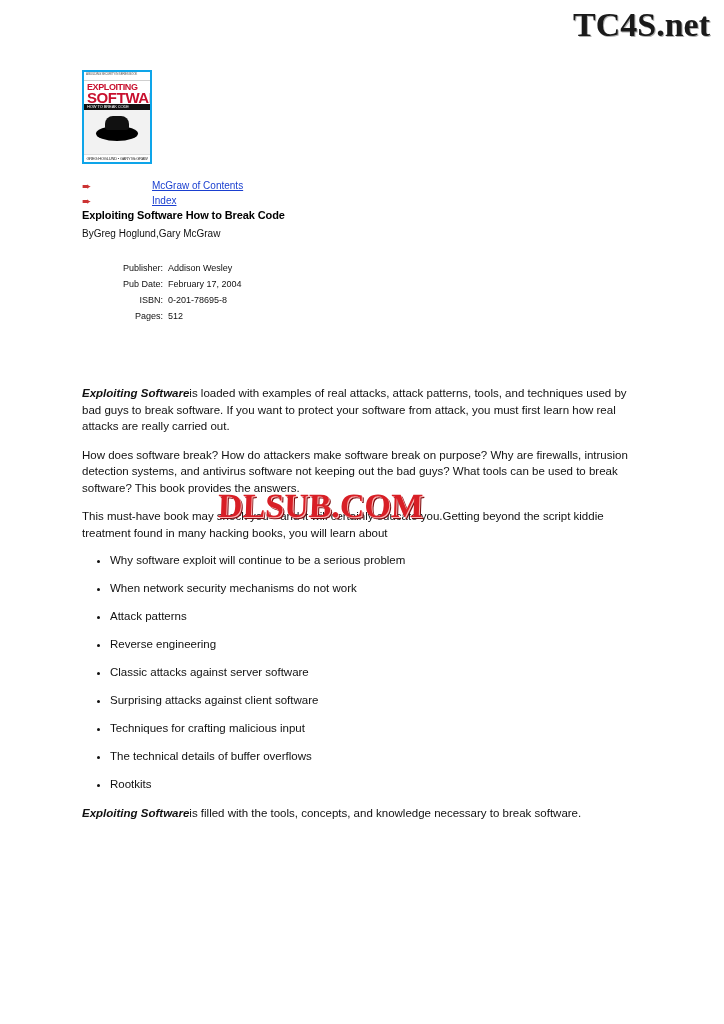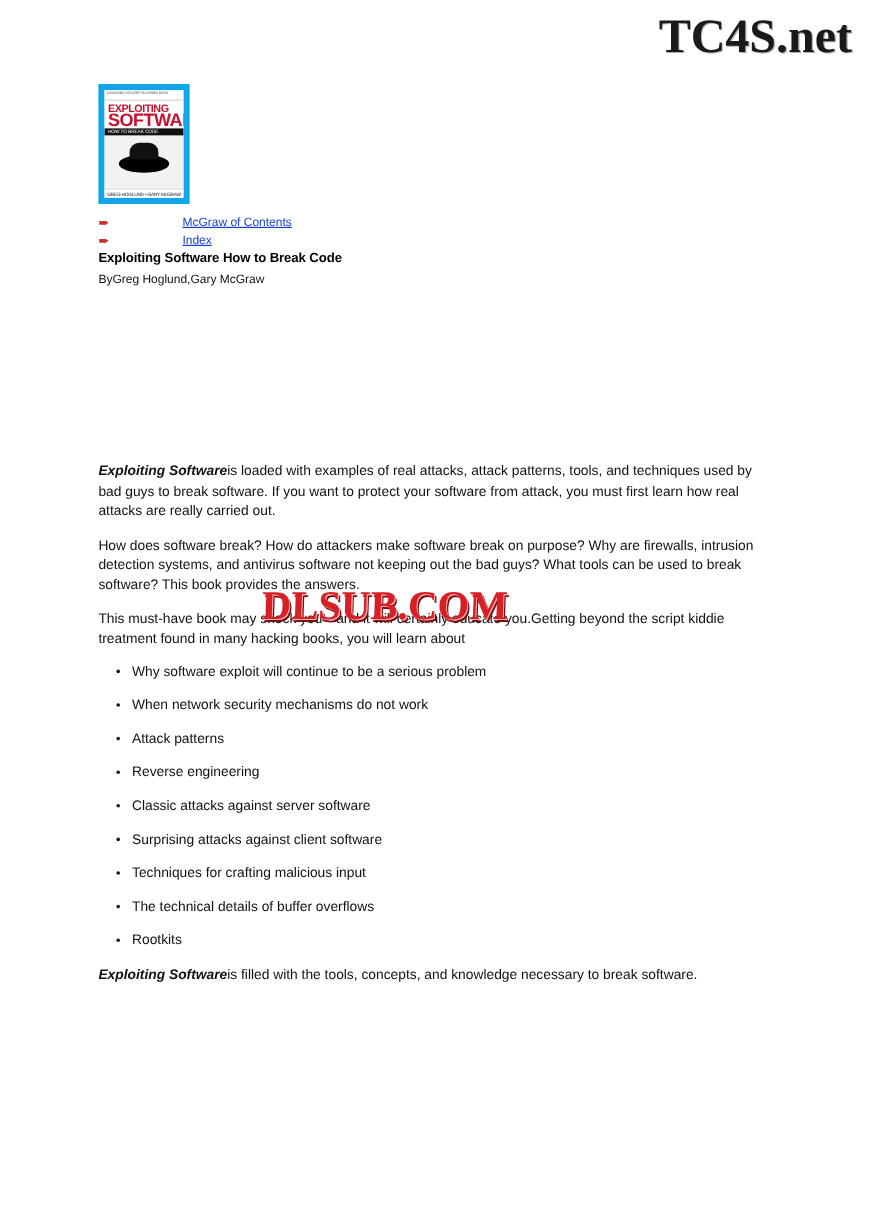--- a/index.html
+++ b/index.html
@@ -28,7 +28,7 @@
     right: 14px;
     font-family: "Liberation Serif", serif;
     font-weight: bold;
-    font-size: 40px;
+    font-size: 34px;
     color: #1a1a1a;
     letter-spacing: 0px;
     text-shadow: 1px 1px 0 #b0b0b0;

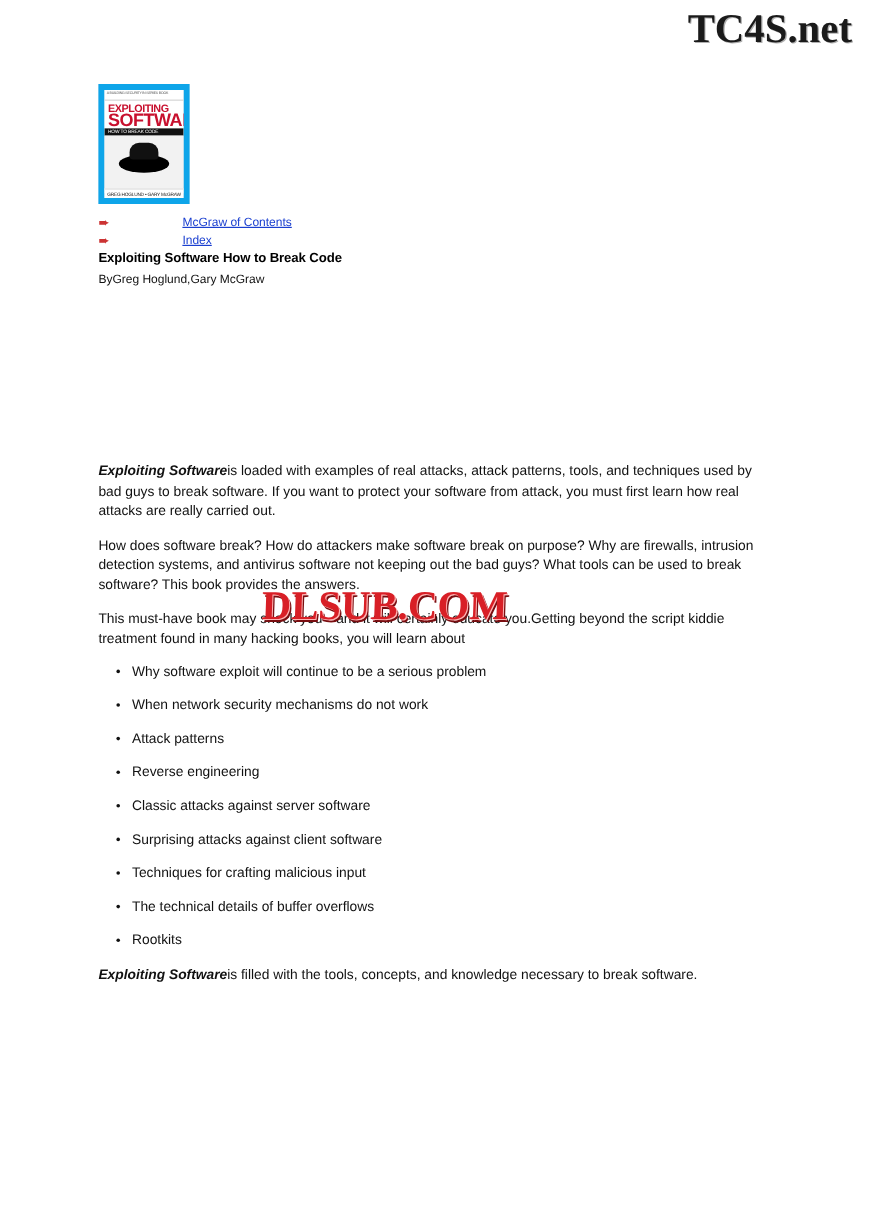--- a/index.html
+++ b/index.html
@@ -41,7 +41,7 @@
     top: 70px;
     width: 66px;
     height: 90px;
-    border: 5px solid #0ea5e9;
+    border: 2px solid #0ea5e9;
     background: #efefef;
     overflow: hidden;
   }

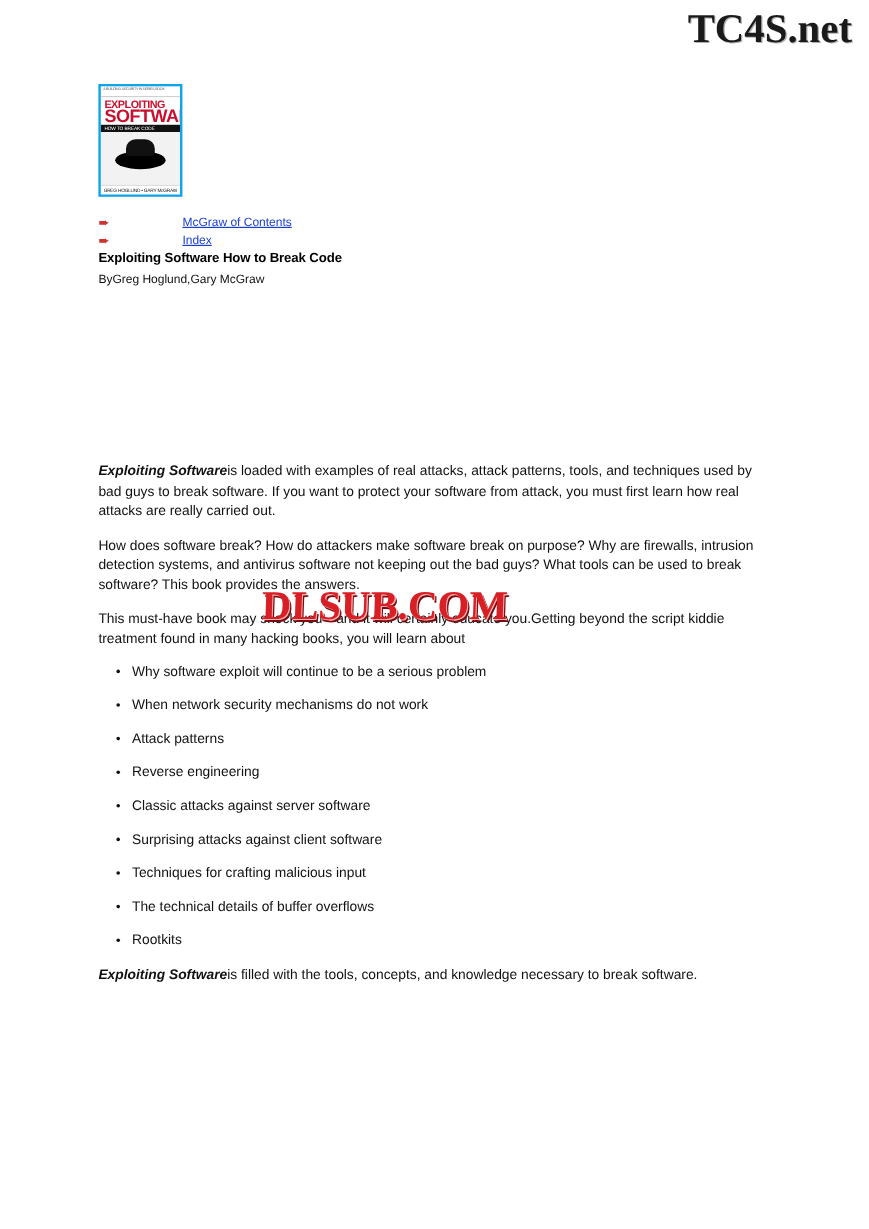--- a/index.html
+++ b/index.html
@@ -276,6 +276,24 @@
 
   <div class="byline"><span>By</span><span>Greg Hoglund,Gary McGraw</span></div>
 
+  <div class="meta">
+    <div class="meta-row">
+      <span class="meta-label">Publisher:</span>
+      <span class="meta-value">Addison Wesley</span>
+    </div>
+    <div class="meta-row">
+      <span class="meta-label">Pub Date:</span>
+      <span class="meta-value">February 17, 2004</span>
+    </div>
+    <div class="meta-row">
+      <span class="meta-label">ISBN:</span>
+      <span class="meta-value">0-201-78695-8</span>
+    </div>
+    <div class="meta-row">
+      <span class="meta-label">Pages:</span>
+      <span class="meta-value">512</span>
+    </div>
+  </div>
 
   <div class="body-copy">
     <p><span class="b-em">Exploiting Software</span><span>is loaded with examples of real attacks, attack patterns, tools, and techniques used by bad guys to break software. If you want to protect your software from attack, you must first learn how real attacks are really carried out.</span></p>

